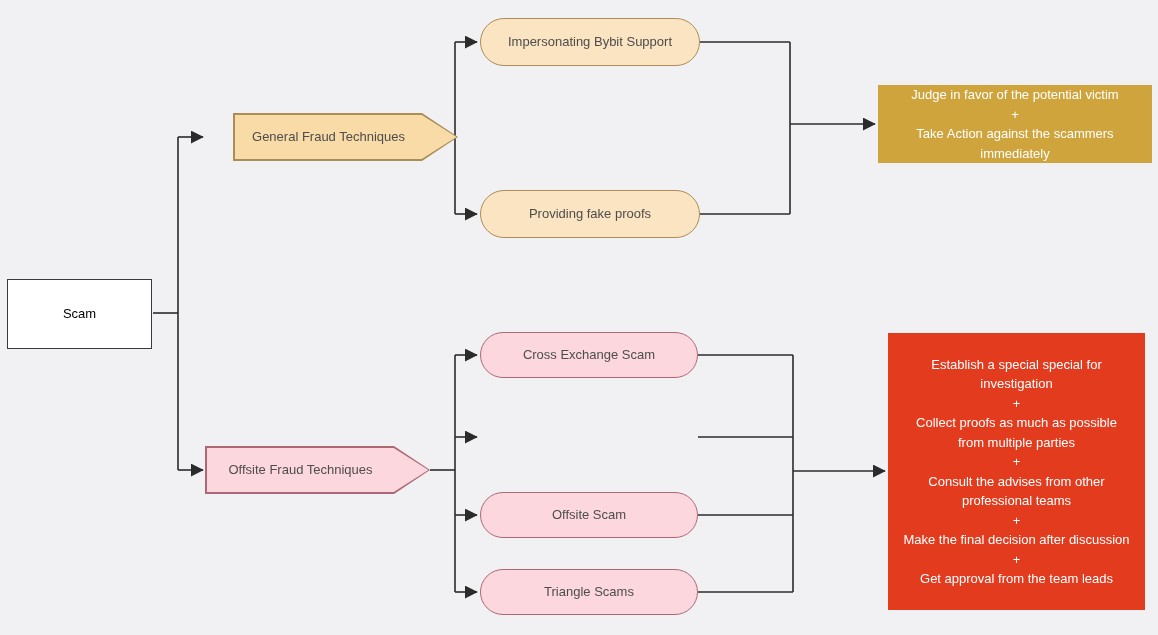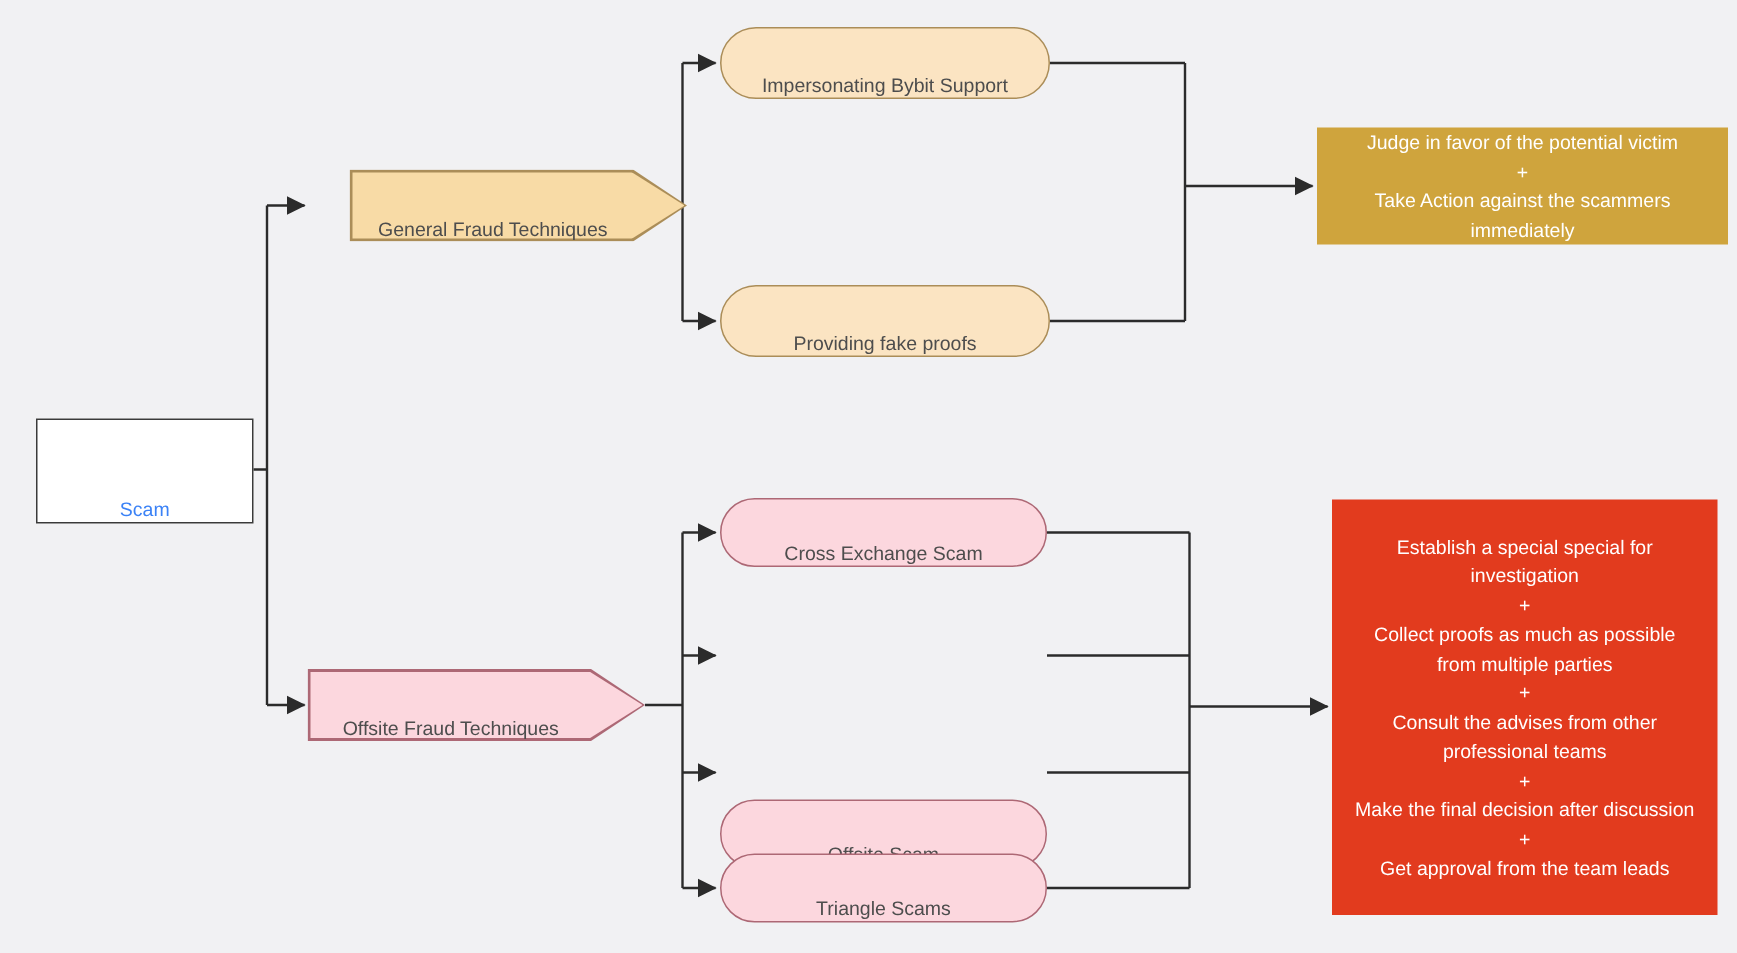--- a/index.html
+++ b/index.html
@@ -12,7 +12,7 @@
   }
   #stage{position:absolute;inset:0;}
   svg.connectors{position:absolute;left:0;top:0;z-index:1;}
-  .node{position:absolute;z-index:2;display:flex;align-items:flex-end;justify-content:center;text-align:center;box-sizing:border-box;}
+  .node{position:absolute;z-index:2;display:flex;align-items:center;justify-content:center;text-align:center;box-sizing:border-box;}
   .label{font-size:13px;line-height:1.25;}
 
   

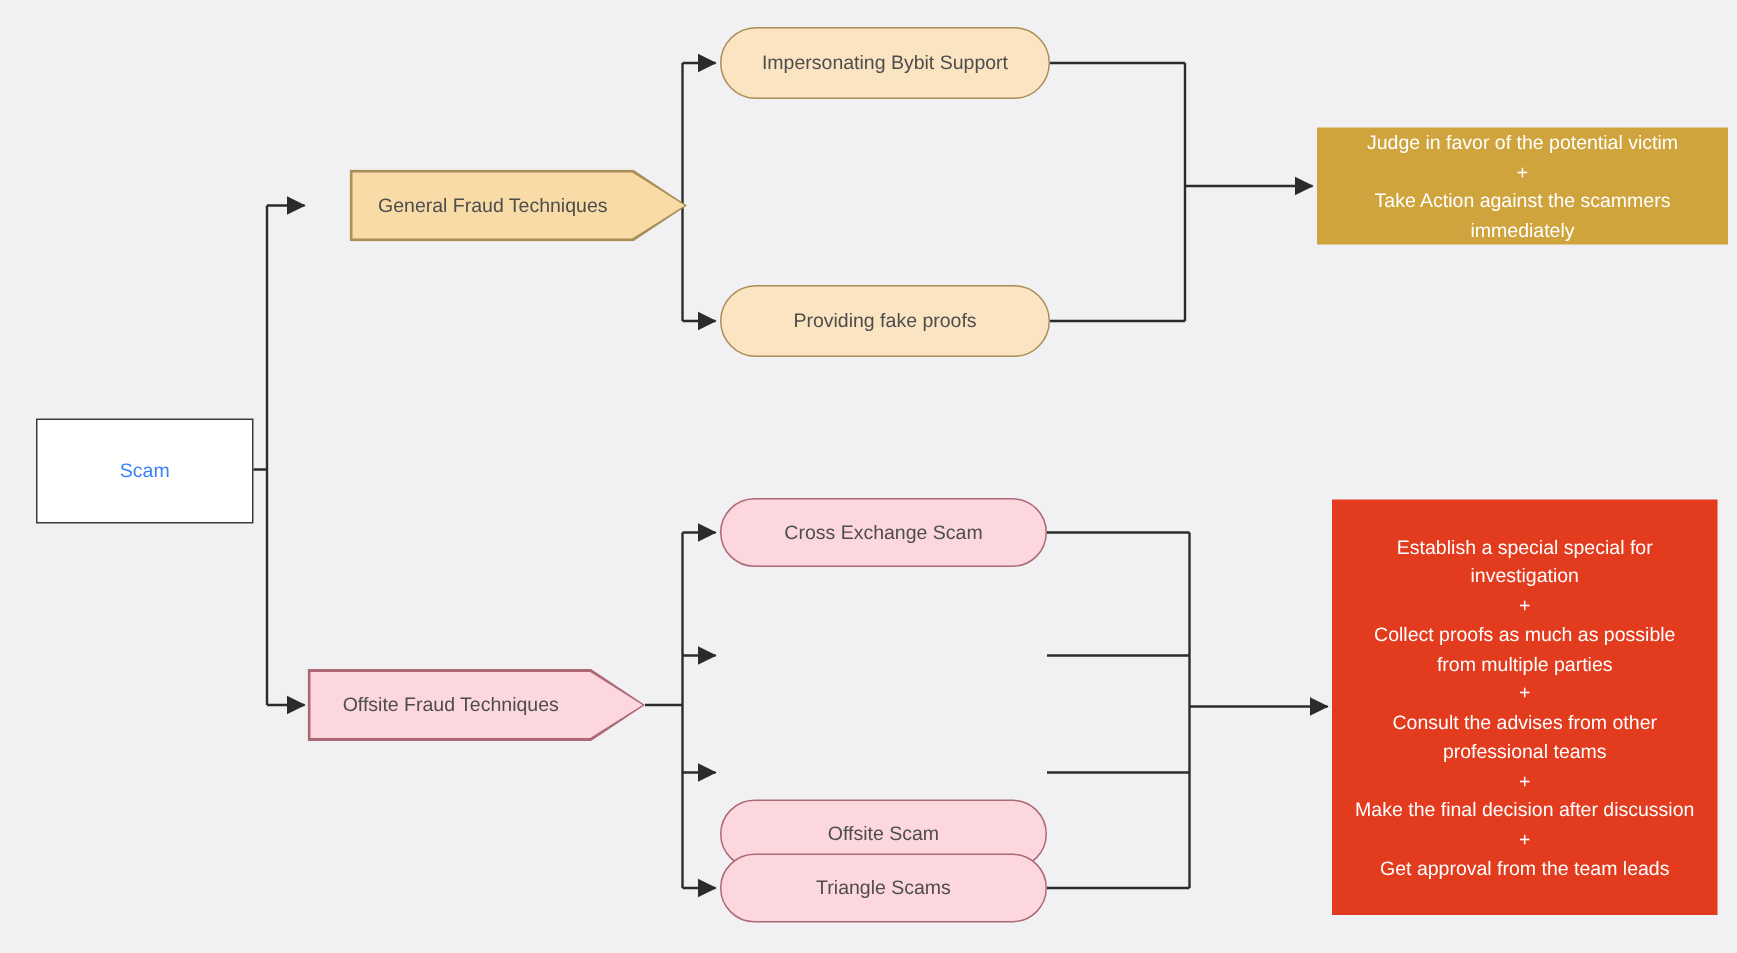--- a/index.html
+++ b/index.html
@@ -17,9 +17,9 @@
 
   
   .scam{
-    left:24px;top:279px;width:145px;height:70px;
+    left:7px;top:279px;width:145px;height:70px;
     background:#ffffff;border:1.6px solid #3a3a3a;
-    font-size:15px;color:#3b82f6;
+    font-size:15px;color:#000000;
   }
 
   

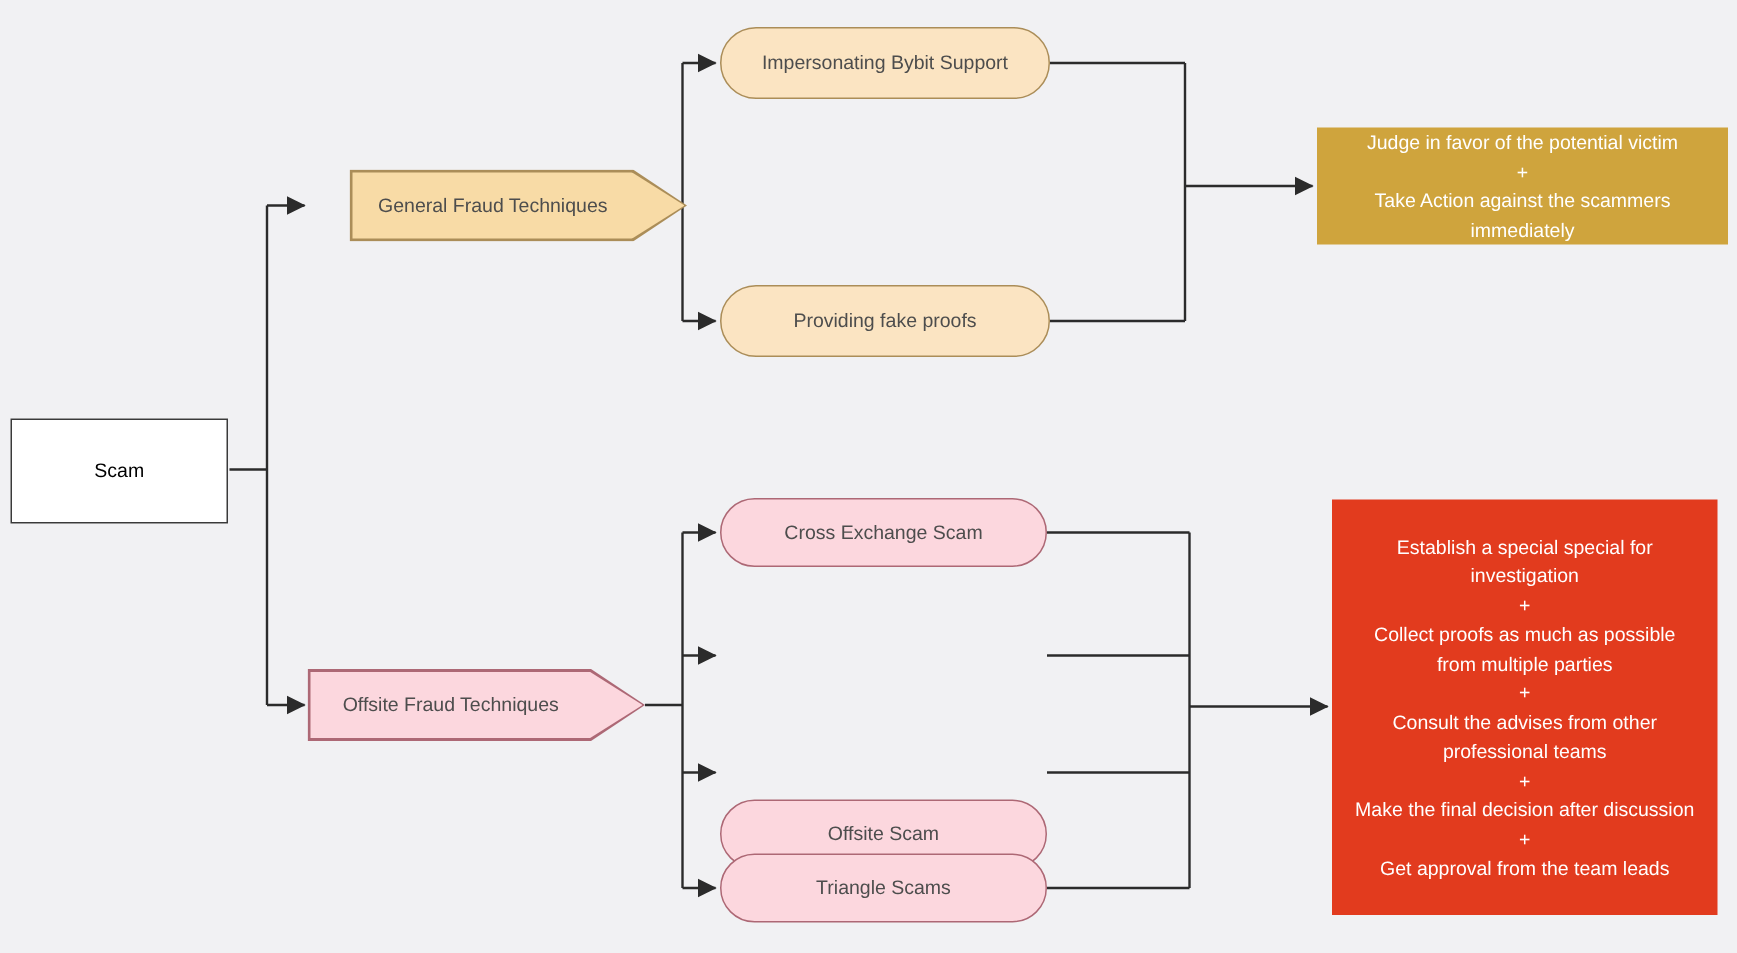--- a/index.html
+++ b/index.html
@@ -44,7 +44,7 @@
   .pill-fake{left:480px;top:190px;}
   .pill-cross{left:480px;top:332px;height:46px;width:218px;}
   .pill-double{left:480px;top:414px;height:46px;width:218px;}
-  .pill-offsite{left:480px;top:492px;height:46px;width:218px;margin-top:41px;}
+  .pill-offsite{left:480px;top:492px;height:46px;width:218px;}
   .pill-triangle{left:480px;top:569px;height:46px;width:218px;}
 
   

